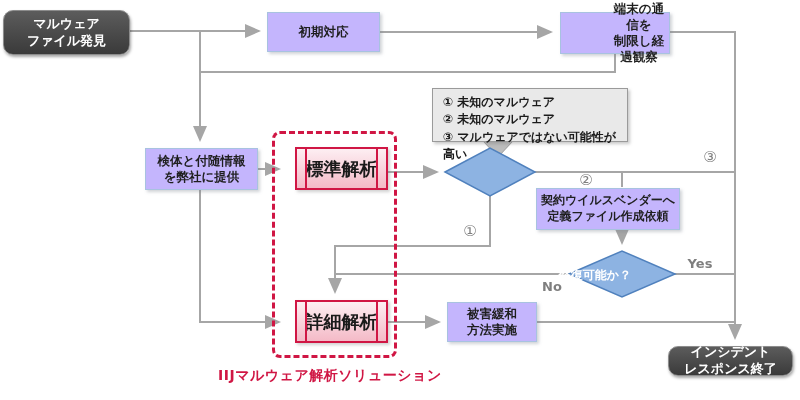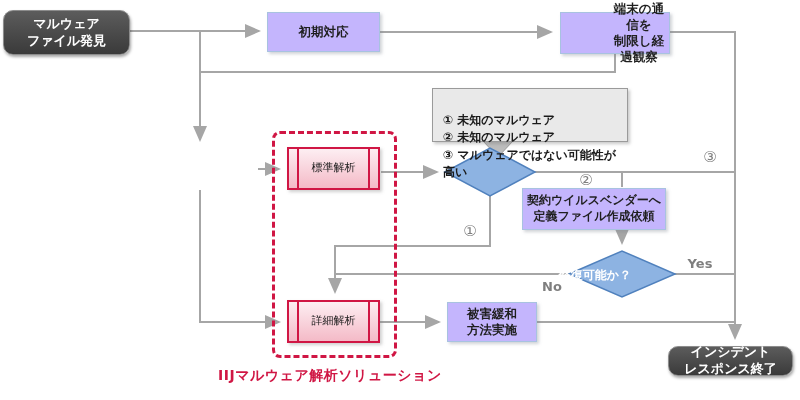--- a/index.html
+++ b/index.html
@@ -34,7 +34,7 @@
     position:absolute;box-sizing:border-box;background:#e9e9e9;border:1px solid #9a9a9a;
     box-shadow:2px 2px 3px rgba(120,120,120,0.4);
     font-weight:bold;font-size:12px;color:#1a1a1a;line-height:1.45;
-    padding:23px 10px;text-align:left;
+    padding:5px 10px;text-align:left;
   }
   .lbl{position:absolute;color:#7f7f7f;font-weight:bold;text-align:center;}
   .circnum{font-size:15px;font-weight:normal;}

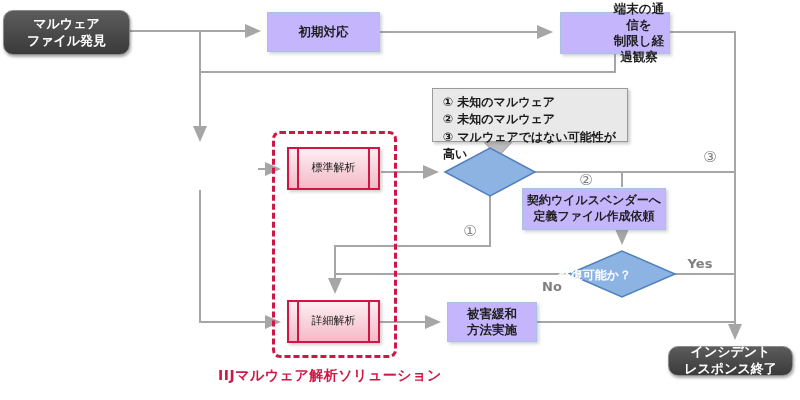--- a/index.html
+++ b/index.html
@@ -92,6 +92,10 @@
     <div>制限し経過観察</div>
   </div>
 
+  <div class="node process" style="left:145px;top:148px;width:113px;height:42px;">
+    <div>検体と付随情報</div>
+    <div>を弊社に提供</div>
+  </div>
 
   <div class="node pp" style="left:287px;top:147px;width:93px;height:43px;">
     <div>標準解析</div>

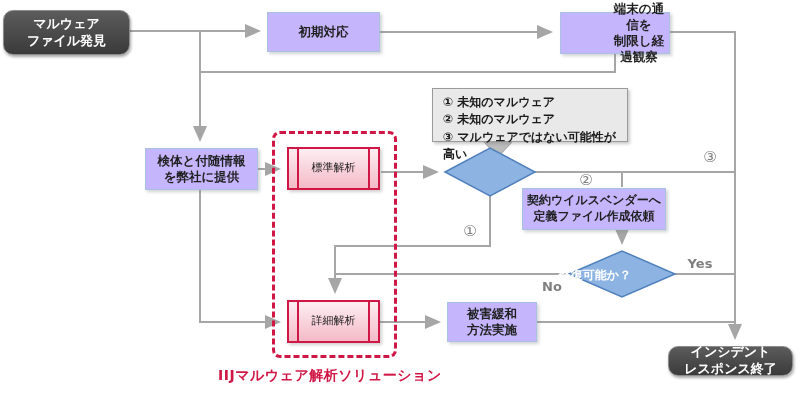--- a/index.html
+++ b/index.html
@@ -21,8 +21,9 @@
   }
   .pp{
     background:linear-gradient(180deg,#fdeef2,#f4bac7);
-    border:2px solid #d01644;color:#1a1a1a;font-weight:normal;font-size:11px;
+    border:2px solid #d01644;color:#1a1a1a;font-weight:bold;font-size:18px;
     box-shadow:2px 2px 3px rgba(120,120,120,0.35);
+    margin-left:8px;
   }
   .pp::before,.pp::after{content:"";position:absolute;top:0;bottom:0;width:2px;background:#d01644;}
   .pp::before{left:8px;}

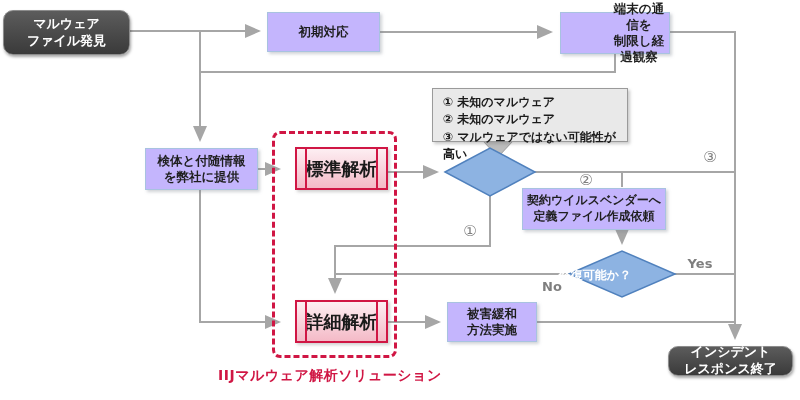--- a/index.html
+++ b/index.html
@@ -112,7 +112,7 @@
     <div>③ マルウェアではない可能性が高い</div>
   </div>
 
-  <div class="node process" style="left:522px;top:188px;width:144px;height:42px;font-size:12px;">
+  <div class="node process" style="left:536px;top:188px;width:144px;height:42px;font-size:12px;">
     <div>契約ウイルスベンダーへ</div>
     <div>定義ファイル作成依頼</div>
   </div>

